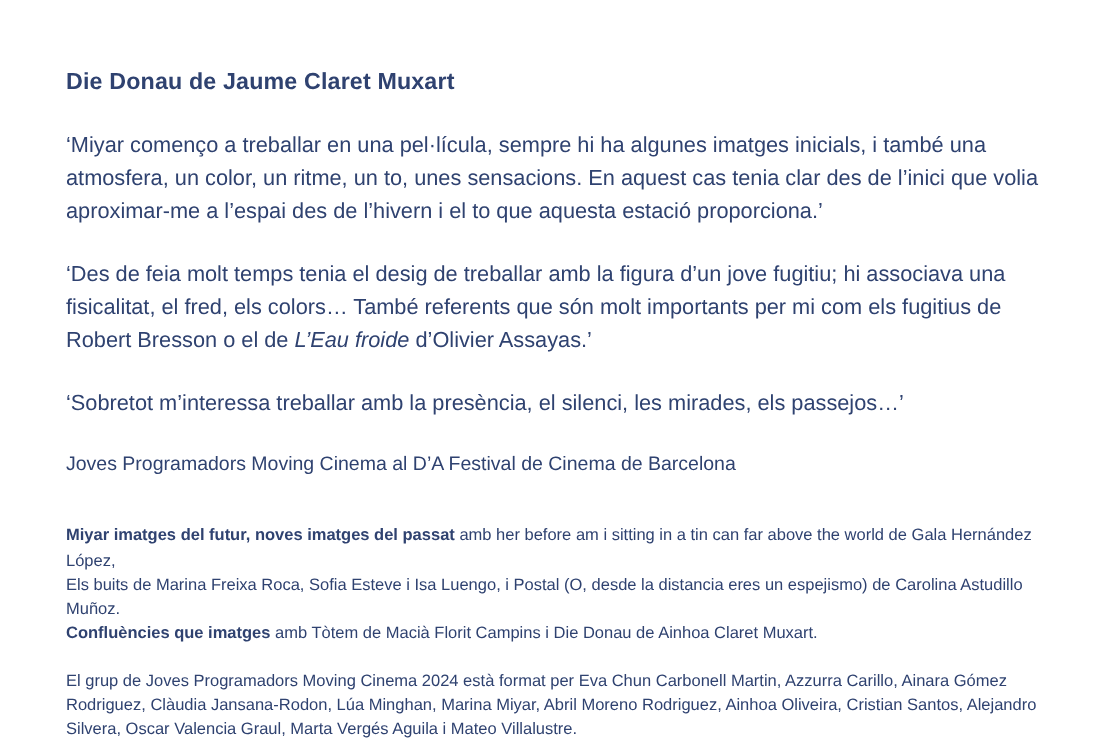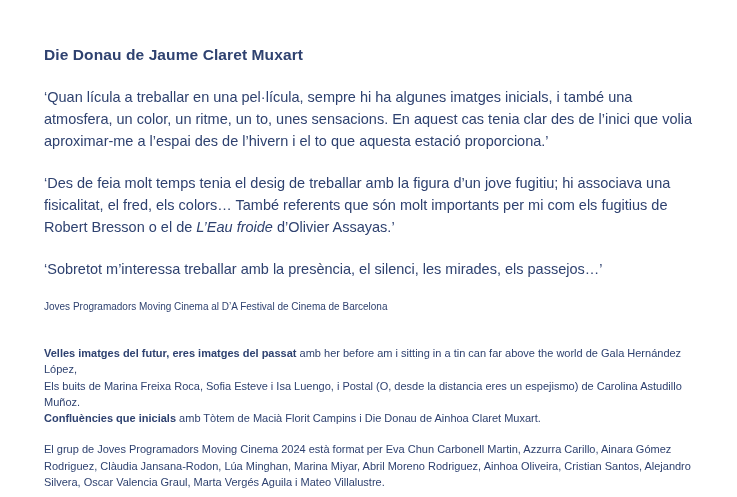--- a/index.html
+++ b/index.html
@@ -65,7 +65,7 @@
 
   <h1 class="doc-title"><span class="bold">Die Donau</span><span> de Jaume Claret Muxart</span></h1>
 
-  <p class="quote q1">‘Quan lícula a treballar en una pel·lícula, sempre hi ha algunes imatges inicials, i també una atmosfera, un color, un ritme, un to, unes sensacions. En aquest cas tenia clar des de l’inici que volia aproximar-me a l’espai des de l’hivern i el to que aquesta estació proporciona.’</p>
+  <p class="quote q1">‘Miyar començo a treballar en una pel·lícula, sempre hi ha algunes imatges inicials, i també una atmosfera, un color, un ritme, un to, unes sensacions. En aquest cas tenia clar des de l’inici que volia aproximar-me a l’espai des de l’hivern i el to que aquesta estació proporciona.’</p>
 
   <p class="quote q3"><span>‘Des de feia molt temps tenia el desig de treballar amb la figura d’un jove fugitiu; hi associava una fisicalitat, el fred, els colors… També referents que són molt importants per mi com els fugitius de Robert Bresson o el de </span><span class="ital">L’Eau froide</span><span> d’Olivier Assayas.’</span></p>
 

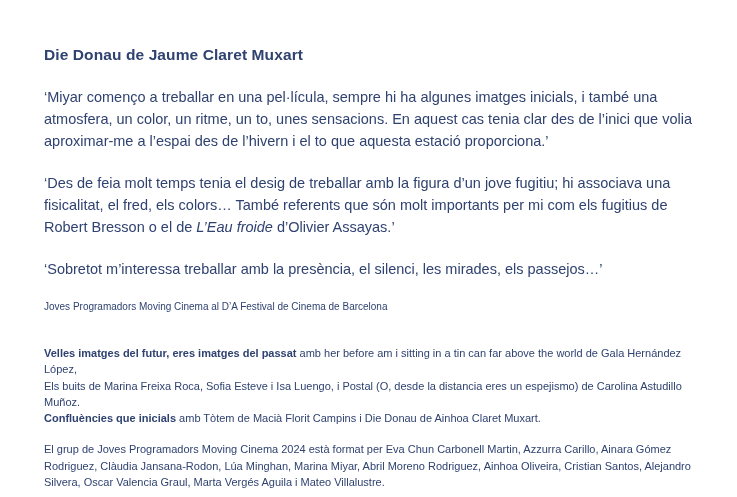--- a/index.html
+++ b/index.html
@@ -42,7 +42,7 @@
     font-style: italic;
   }
   .small-head {
-    font-size: 10px;
+    font-size: 13px;
     color: #2f4270;
     margin: 14px 0 14px 0;
     line-height: 1.45;

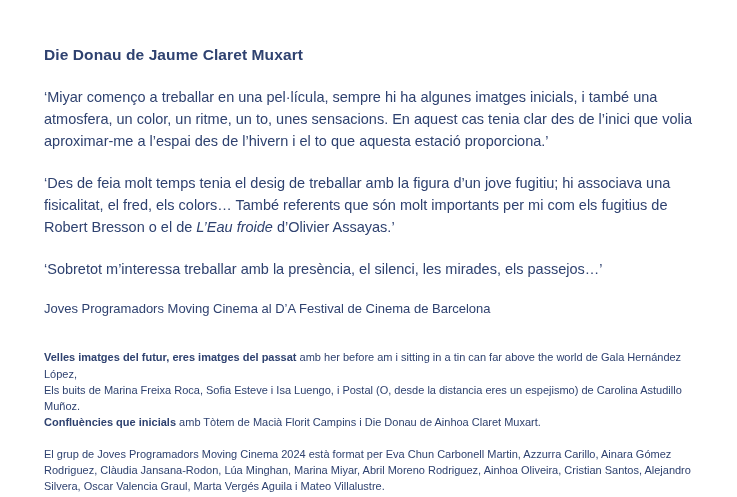--- a/index.html
+++ b/index.html
@@ -75,7 +75,7 @@
 
   <p class="para tight">
     <br>
-    <span class="bold">Velles imatges del futur, eres imatges del passat</span><span> amb </span><span class="ital">her before am i sitting in a tin can far above the world</span><span> de Gala Hernández López,</span><br>
+    <span class="bold">Miyar imatges del futur, noves imatges del passat</span><span> amb </span><span class="ital">her before am i sitting in a tin can far above the world</span><span> de Gala Hernández López,</span><br>
     <span class="ital">Els buits</span><span> de Marina Freixa Roca, Sofia Esteve i Isa Luengo, i </span><span class="ital">Postal (O, desde la distancia eres un espejismo)</span><span> de Carolina Astudillo Muñoz.</span><br>
     <span class="bold">Confluències que inicials</span><span> amb </span><span class="ital">Tòtem</span><span> de Macià Florit Campins i </span><span class="ital">Die Donau</span><span> de Ainhoa Claret Muxart.</span>
   </p>

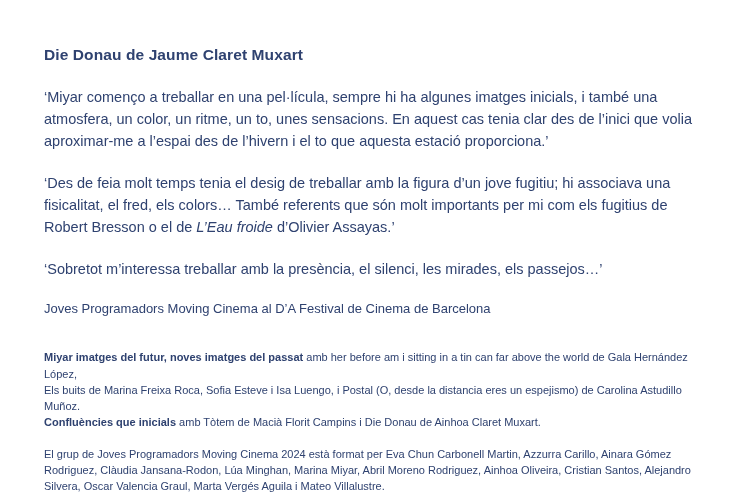--- a/index.html
+++ b/index.html
@@ -77,7 +77,7 @@
     <br>
     <span class="bold">Miyar imatges del futur, noves imatges del passat</span><span> amb </span><span class="ital">her before am i sitting in a tin can far above the world</span><span> de Gala Hernández López,</span><br>
     <span class="ital">Els buits</span><span> de Marina Freixa Roca, Sofia Esteve i Isa Luengo, i </span><span class="ital">Postal (O, desde la distancia eres un espejismo)</span><span> de Carolina Astudillo Muñoz.</span><br>
-    <span class="bold">Confluències que inicials</span><span> amb </span><span class="ital">Tòtem</span><span> de Macià Florit Campins i </span><span class="ital">Die Donau</span><span> de Ainhoa Claret Muxart.</span>
+    <span class="bold">Confluències que imatges</span><span> amb </span><span class="ital">Tòtem</span><span> de Macià Florit Campins i </span><span class="ital">Die Donau</span><span> de Ainhoa Claret Muxart.</span>
   </p>
 
   <p class="para">El grup de Joves Programadors Moving Cinema 2024 està format per Eva Chun Carbonell Martin, Azzurra Carillo, Ainara Gómez Rodriguez, Clàudia Jansana-Rodon, Lúa Minghan, Marina Miyar, Abril Moreno Rodriguez, Ainhoa Oliveira, Cristian Santos, Alejandro Silvera, Oscar Valencia Graul, Marta Vergés Aguila i Mateo Villalustre.</p>

